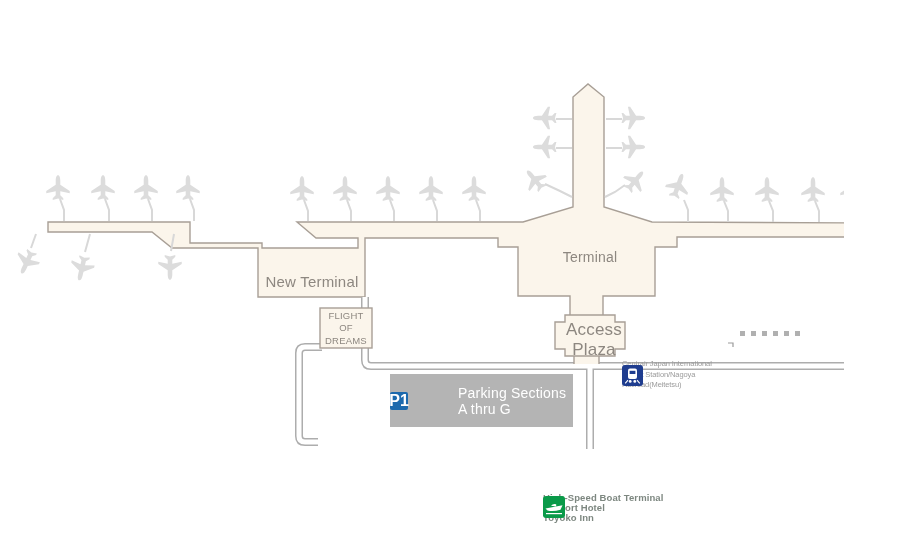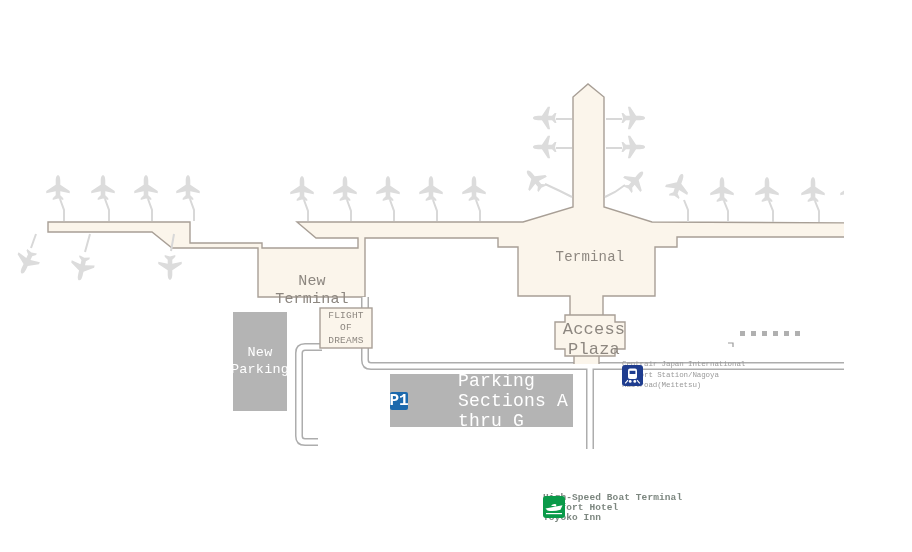--- a/index.html
+++ b/index.html
@@ -5,7 +5,7 @@
   html,body{margin:0;padding:0;background:#fff;}
   .stage{
     position:relative;width:844px;height:552px;background:#ffffff;overflow:hidden;
-    font-family:Liberation Mono, monospace;
+    font-family:Liberation Sans, sans-serif;
   }
   .stage svg{position:absolute;left:0;top:0;}
   .lbl{

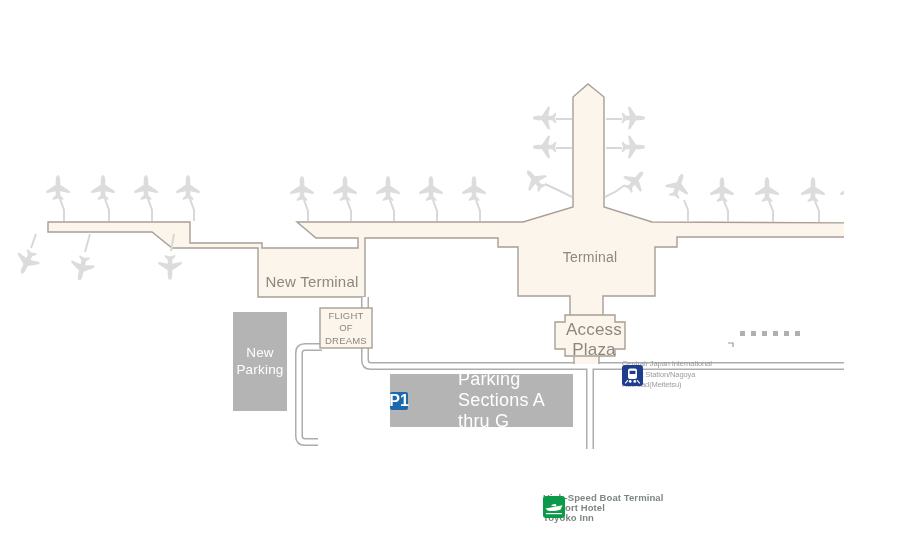--- a/index.html
+++ b/index.html
@@ -148,10 +148,6 @@
   <div class="lbl lbl-access">Access
 Plaza</div>
 
-  <div class="box-new-parking">
-    <span>New
-Parking</span>
-  </div>
 
   <div class="pbox pbox-1">
     <span class="pbadge pbadge-1">P1</span>

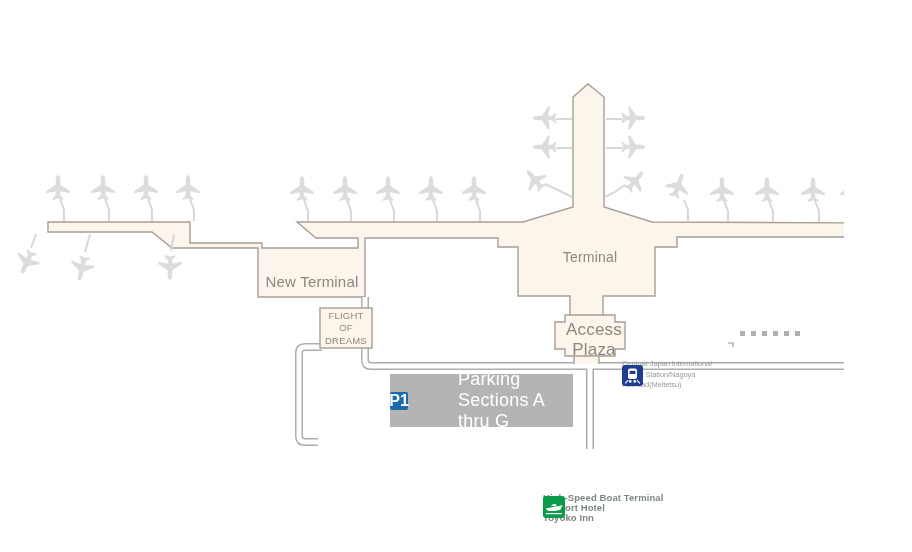--- a/index.html
+++ b/index.html
@@ -31,7 +31,7 @@
     display:flex;align-items:center;justify-content:center;flex:0 0 auto;
   }
   .pbadge-1{background:var(--p1-blue);} .pbadge-2{background:var(--p2-red);}
-  .ptext{font-size:18px;letter-spacing:.2px;padding-left:44px;}
+  .ptext{font-size:14px;letter-spacing:.2px;padding-left:44px;}
   .infoblock{position:absolute;display:flex;align-items:flex-start;gap:5px;margin-top:39px;}
   .rail-block{left:622px;top:326px;}
   .rail-icon{width:21px;height:21px;flex:0 0 auto;}

